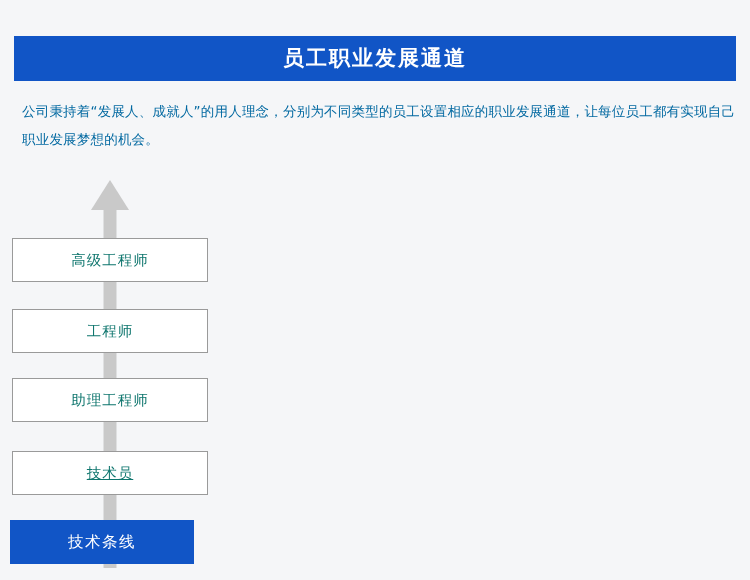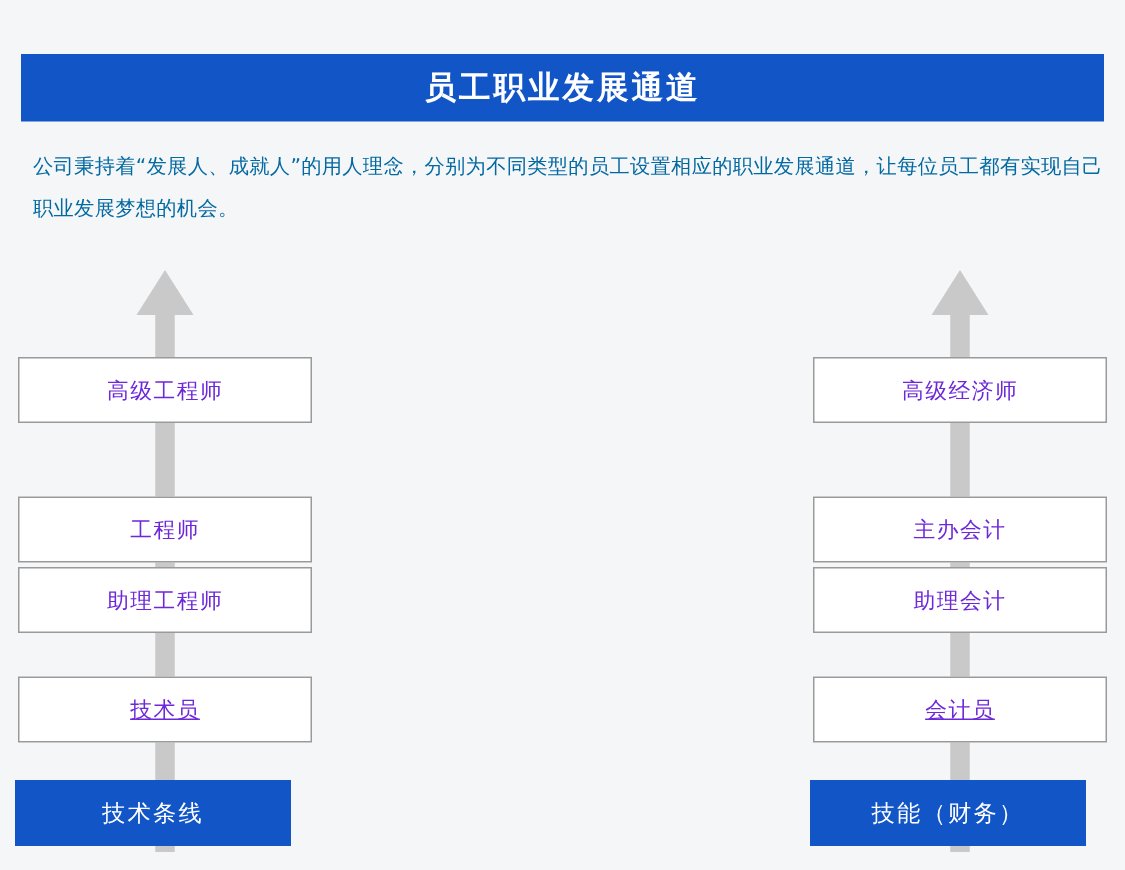--- a/index.html
+++ b/index.html
@@ -124,7 +124,7 @@
     display: flex;
     align-items: center;
     justify-content: center;
-    color: #6d28d9;
+    color: #0f766e;
     font-size: 14.5px;
     letter-spacing: 1px;
   }

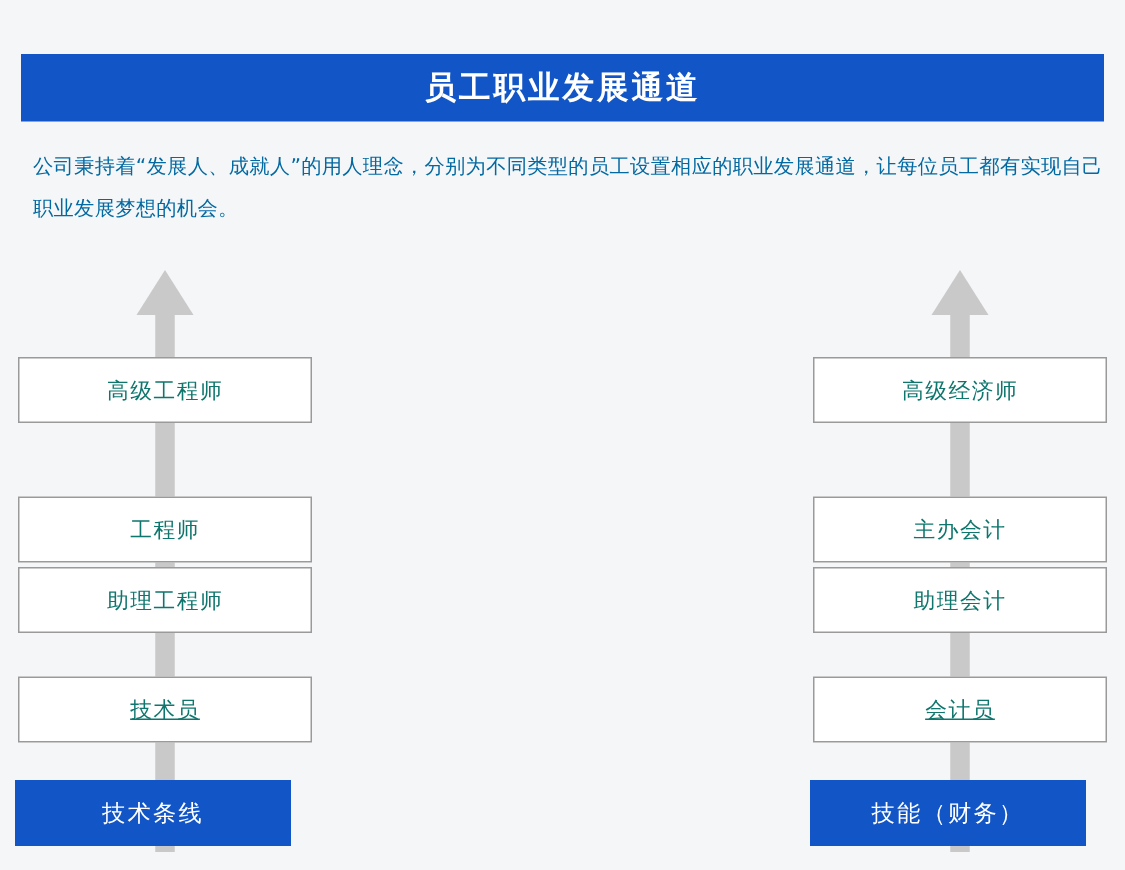--- a/index.html
+++ b/index.html
@@ -178,19 +178,6 @@
     </div>
 
 
-    <div class="column col-2">
-      <div class="arrow">
-        <div class="arrow-head"></div>
-        <div class="arrow-shaft"></div>
-      </div>
-      <div class="stack">
-        <div class="node r0">高级经济师</div>
-        <div class="node r1">主办会计</div>
-        <div class="node r2">助理会计</div>
-        <div class="node r3">会计员</div>
-        <div class="node-base">技能（财务）</div>
-      </div>
-    </div>
 
   </div>
 </div>

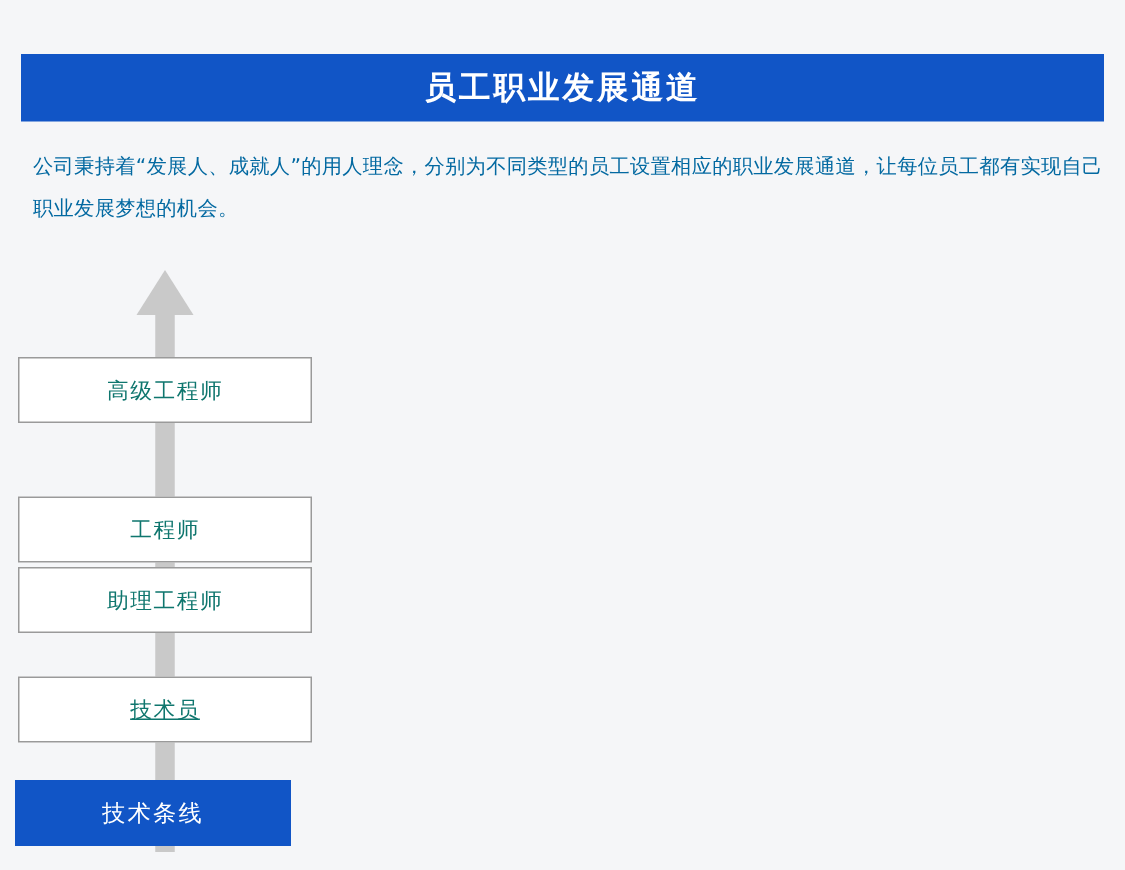--- a/index.html
+++ b/index.html
@@ -129,7 +129,7 @@
     letter-spacing: 1px;
   }
   .node.r0 { top: 68px; }
-  .node.r1 { top: 139px; margin-top: 22px; }
+  .node.r1 { top: 139px; }
   .node.r2 { top: 208px; text-align: right; }
   .node.r3 { top: 281px; text-decoration: underline; }
 

